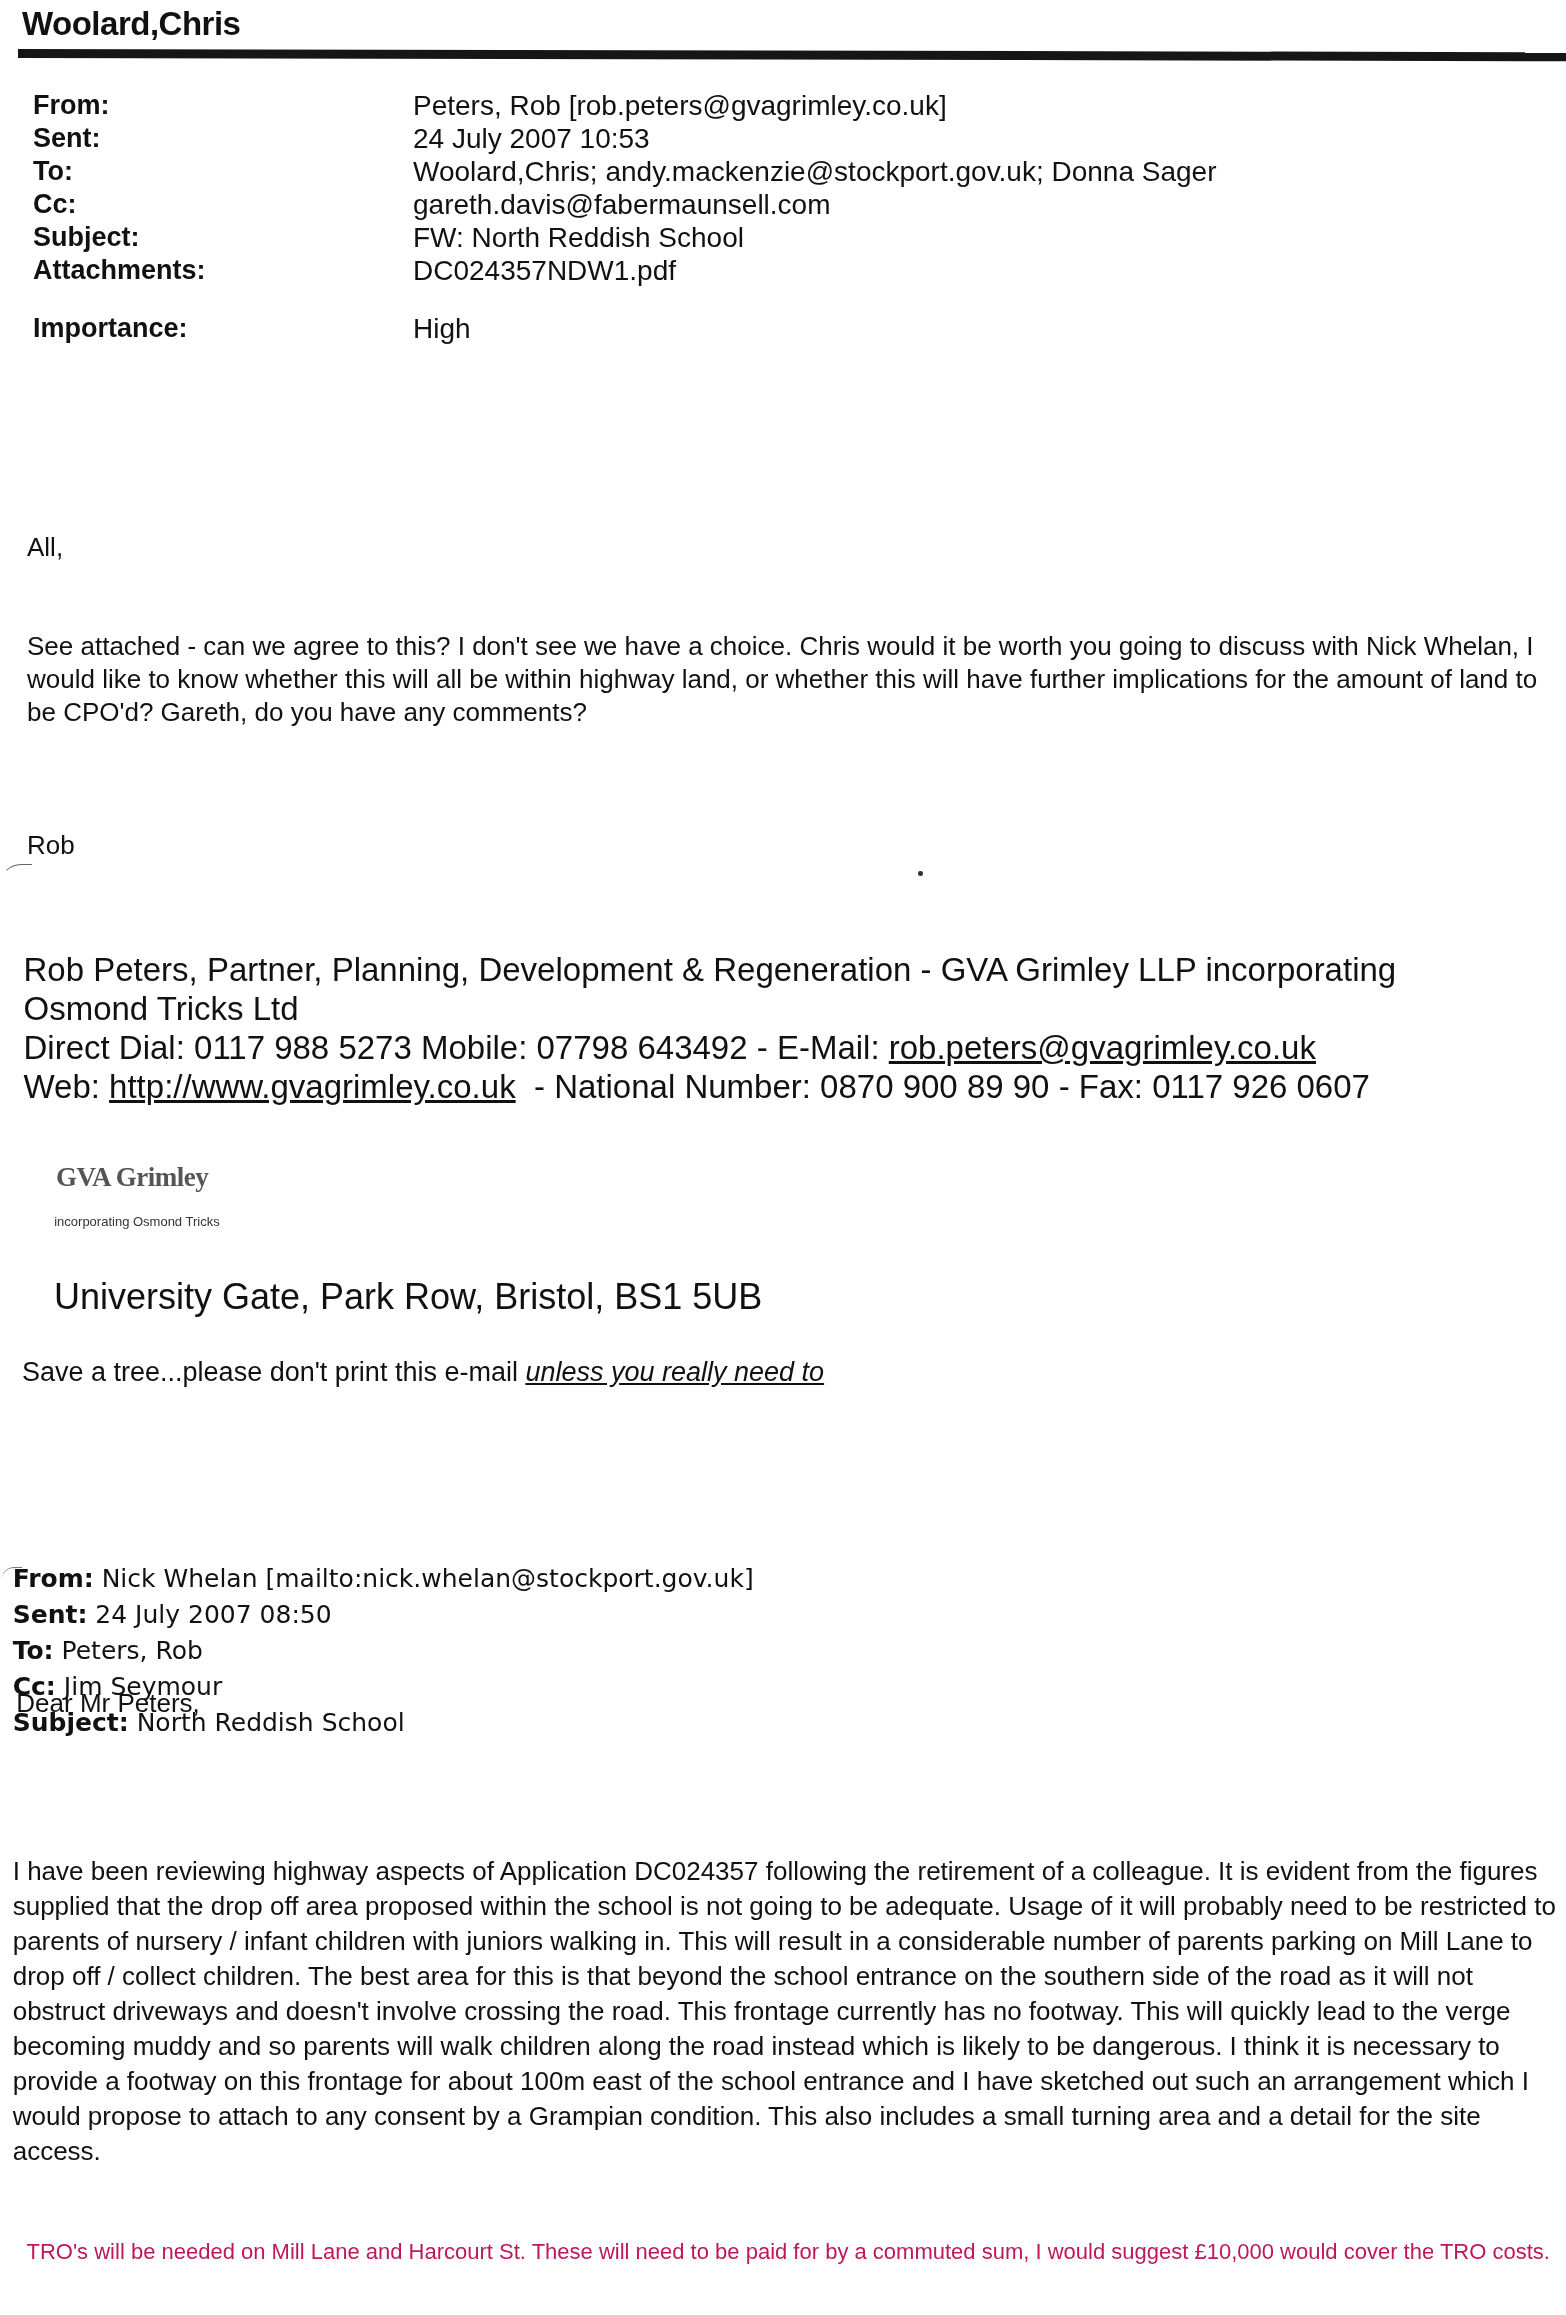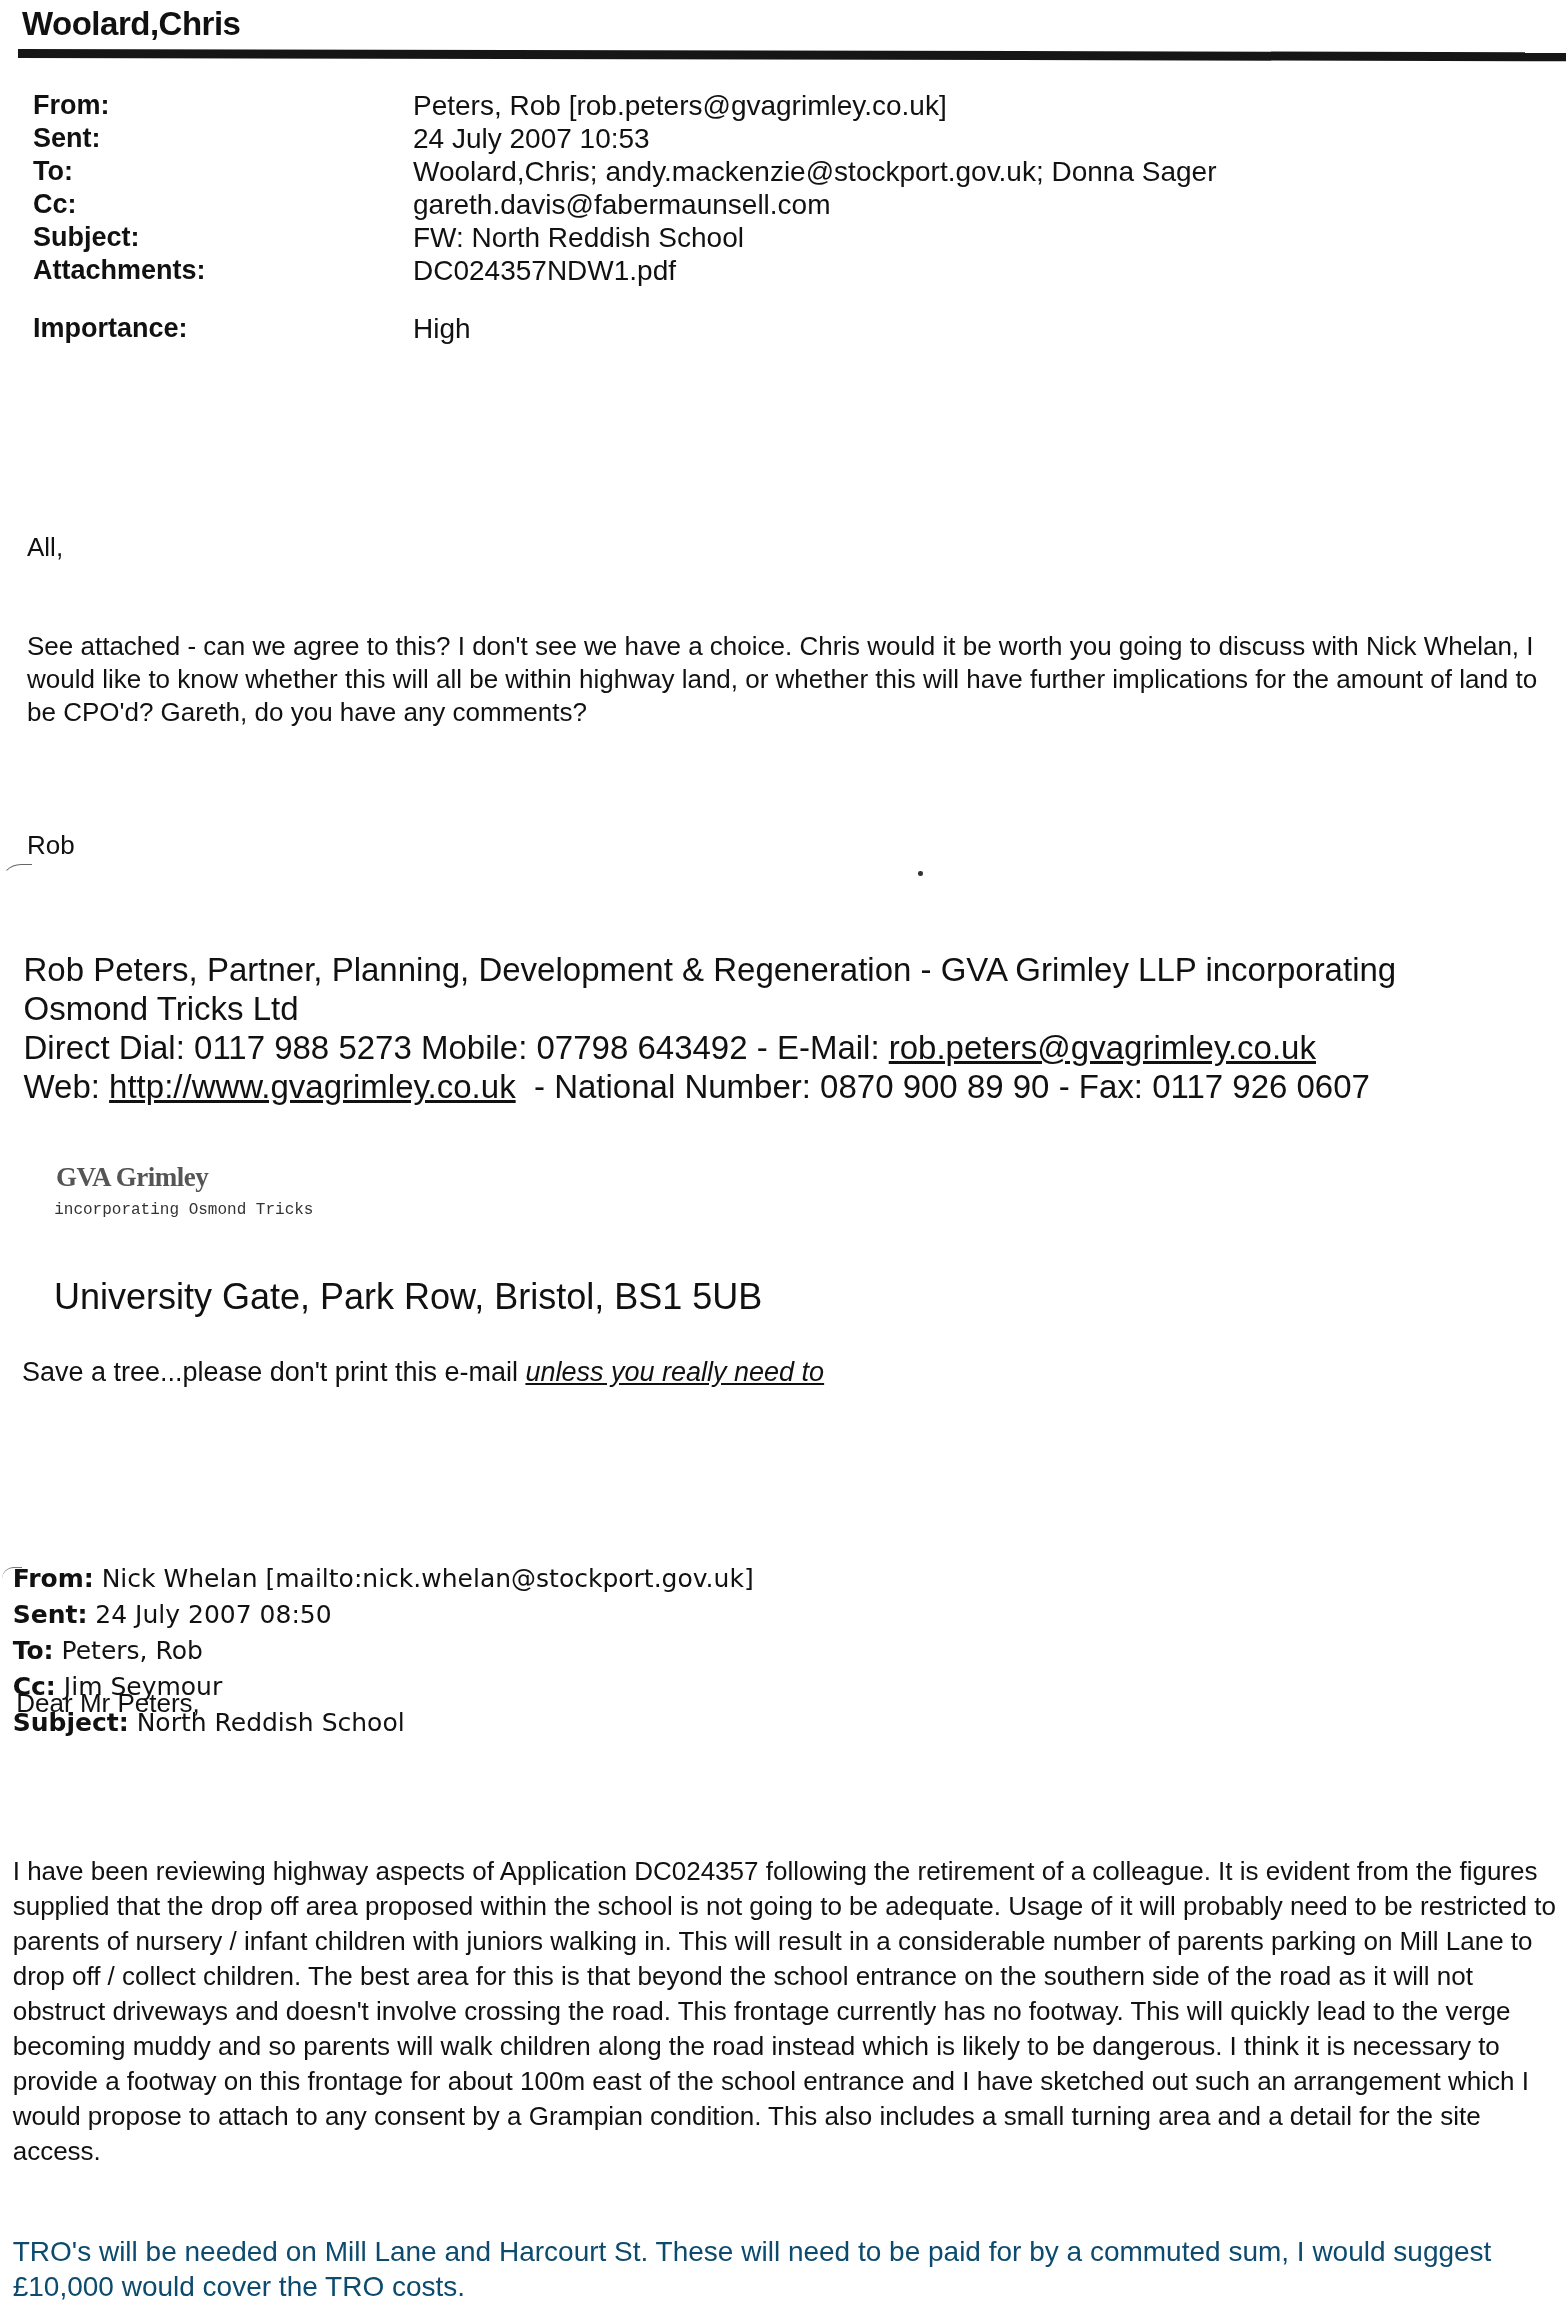--- a/index.html
+++ b/index.html
@@ -51,8 +51,8 @@
     font-size: 27px; font-weight: bold; color: #555; letter-spacing: -0.5px;
   }
   .logo-sub {
-    font-family: Liberation Mono, monospace;
-    font-size: 16px; color: #333; margin-top: 8px; margin-left: -1.8px;
+    font-family: Liberation Sans, sans-serif;
+    font-size: 13px; color: #333; margin-top: 21px; margin-left: -1.8px;
   }
 
   .addr { position: absolute; left: 22px; top: 1276px; font-size: 36px; color: #111; margin-left: 32px; }

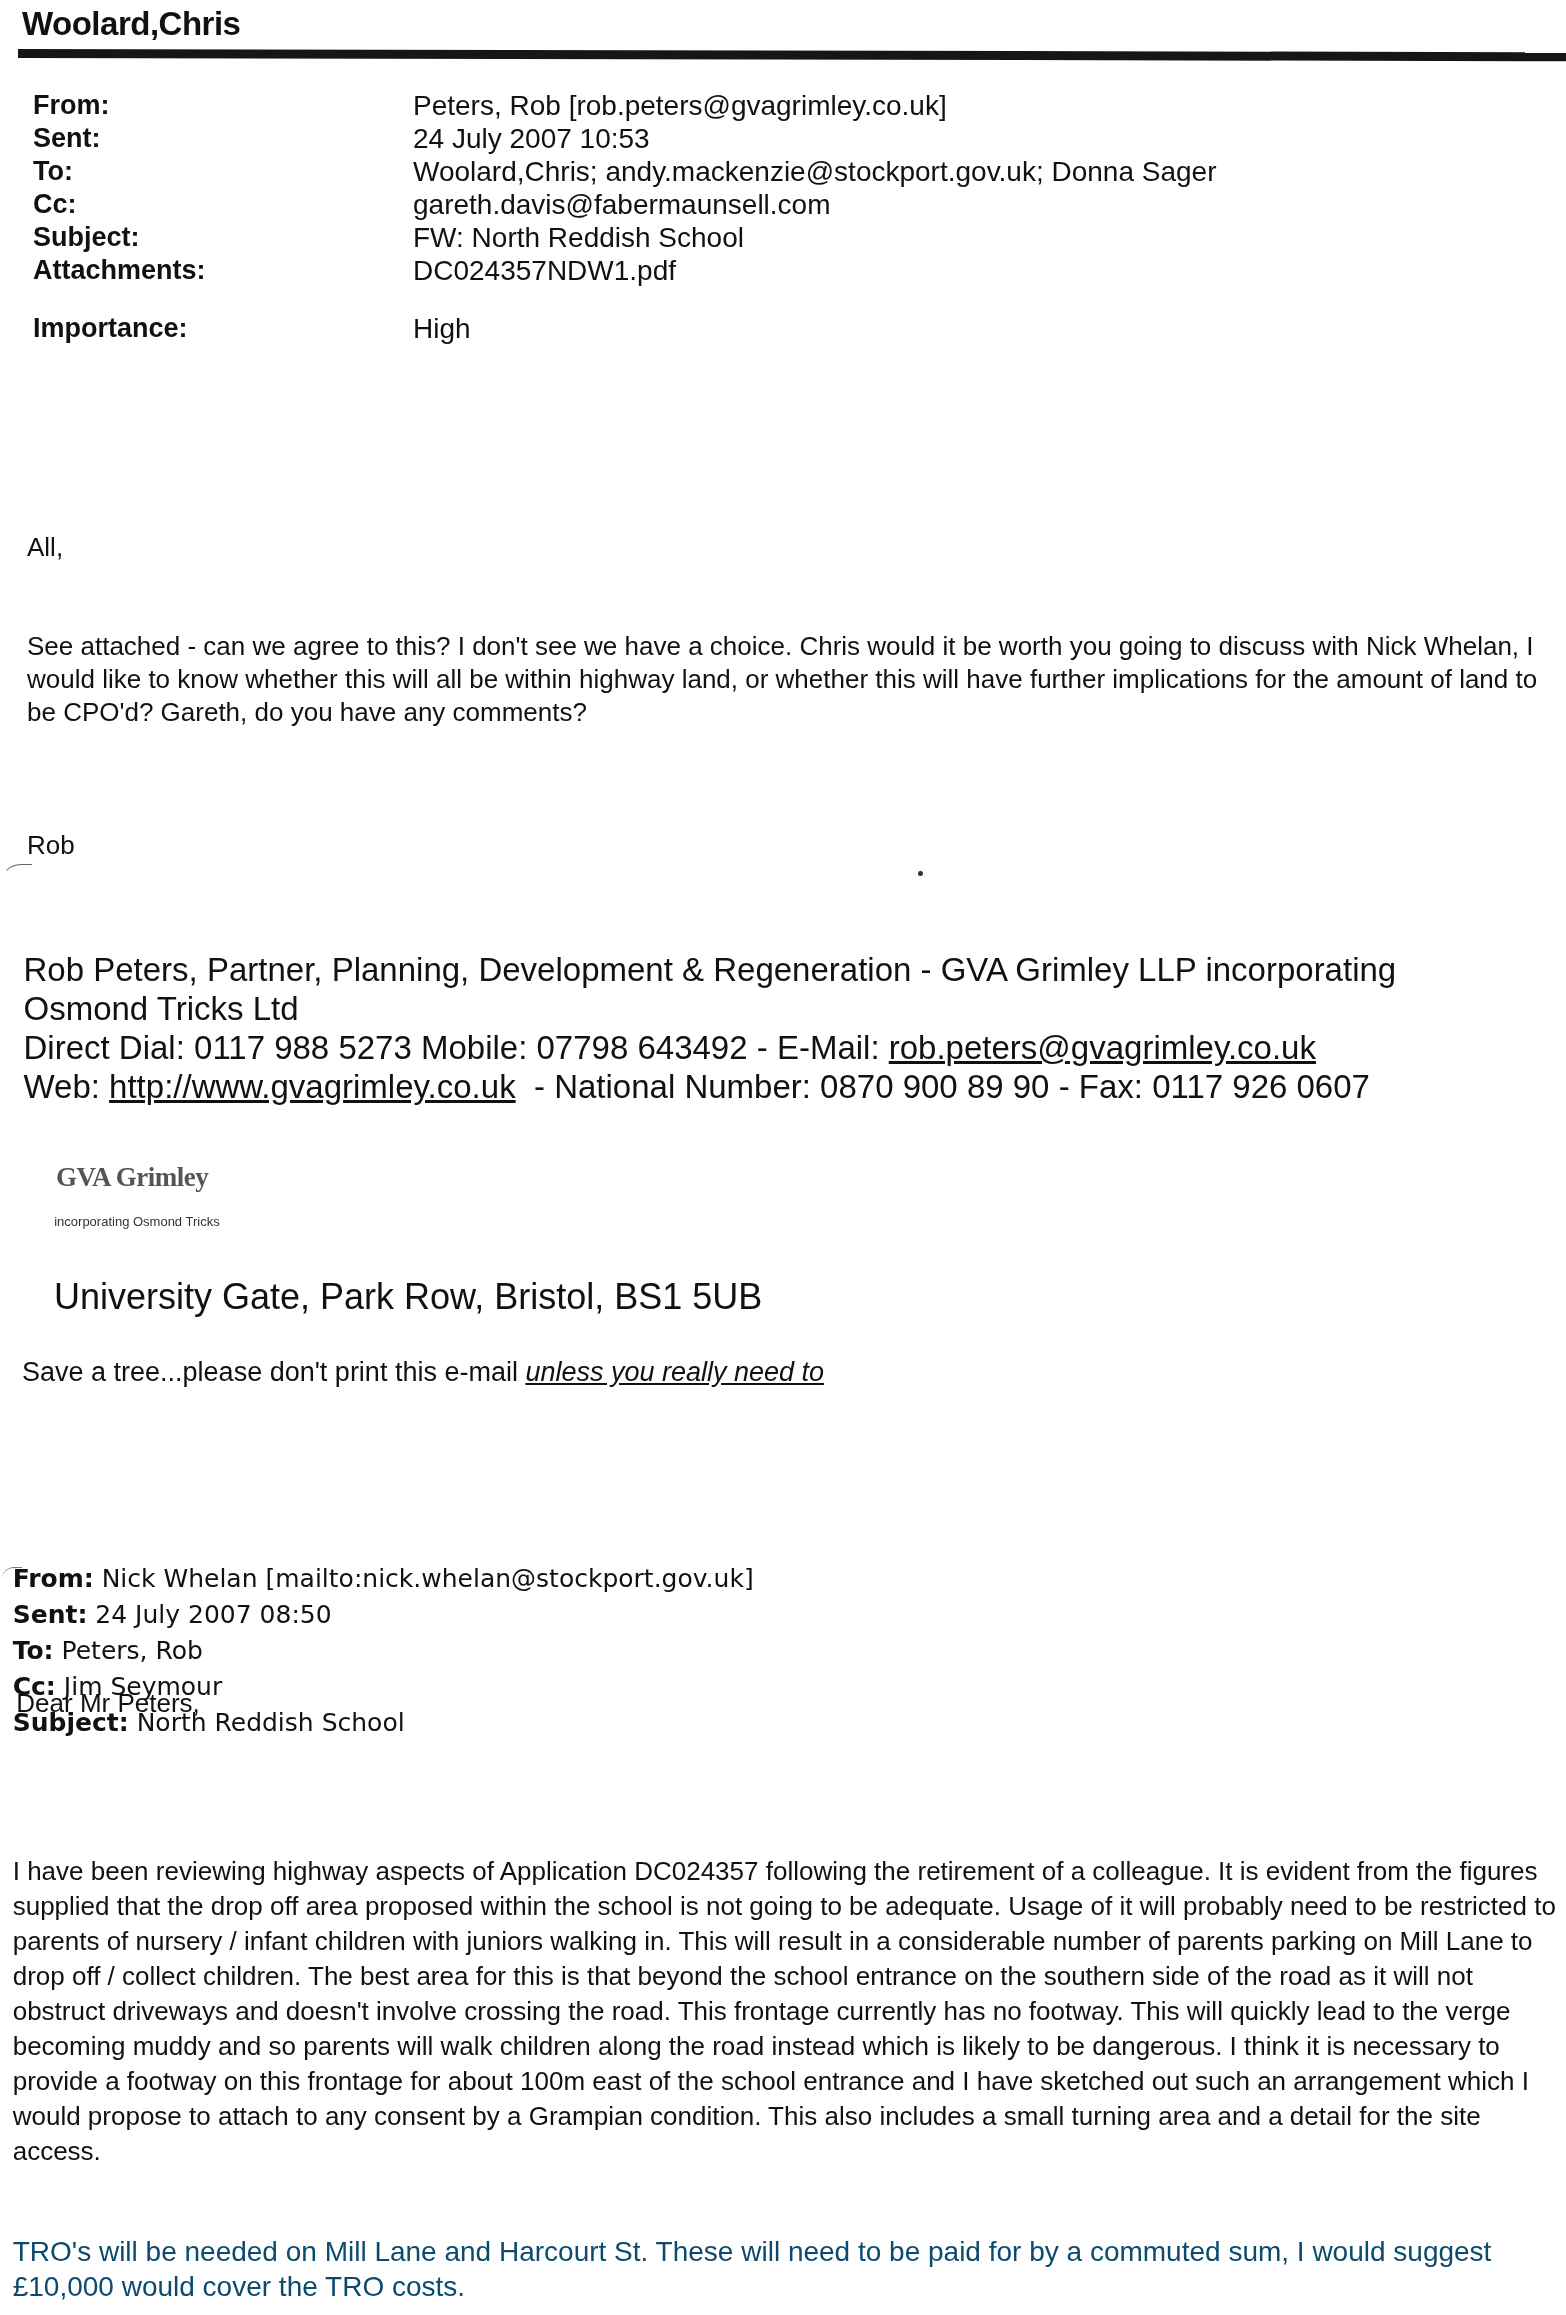--- a/index.html
+++ b/index.html
@@ -71,7 +71,7 @@
   }
   .para2 {
     position: absolute; left: 12.7px; top: 2234px;
-    font-size: 28px; line-height: 35px; color: #0c4a6e; width: 1551px;
+    font-size: 22px; line-height: 35px; color: #be185d; width: 1551px; text-align: center;
   }
 
   .scan-mark {

